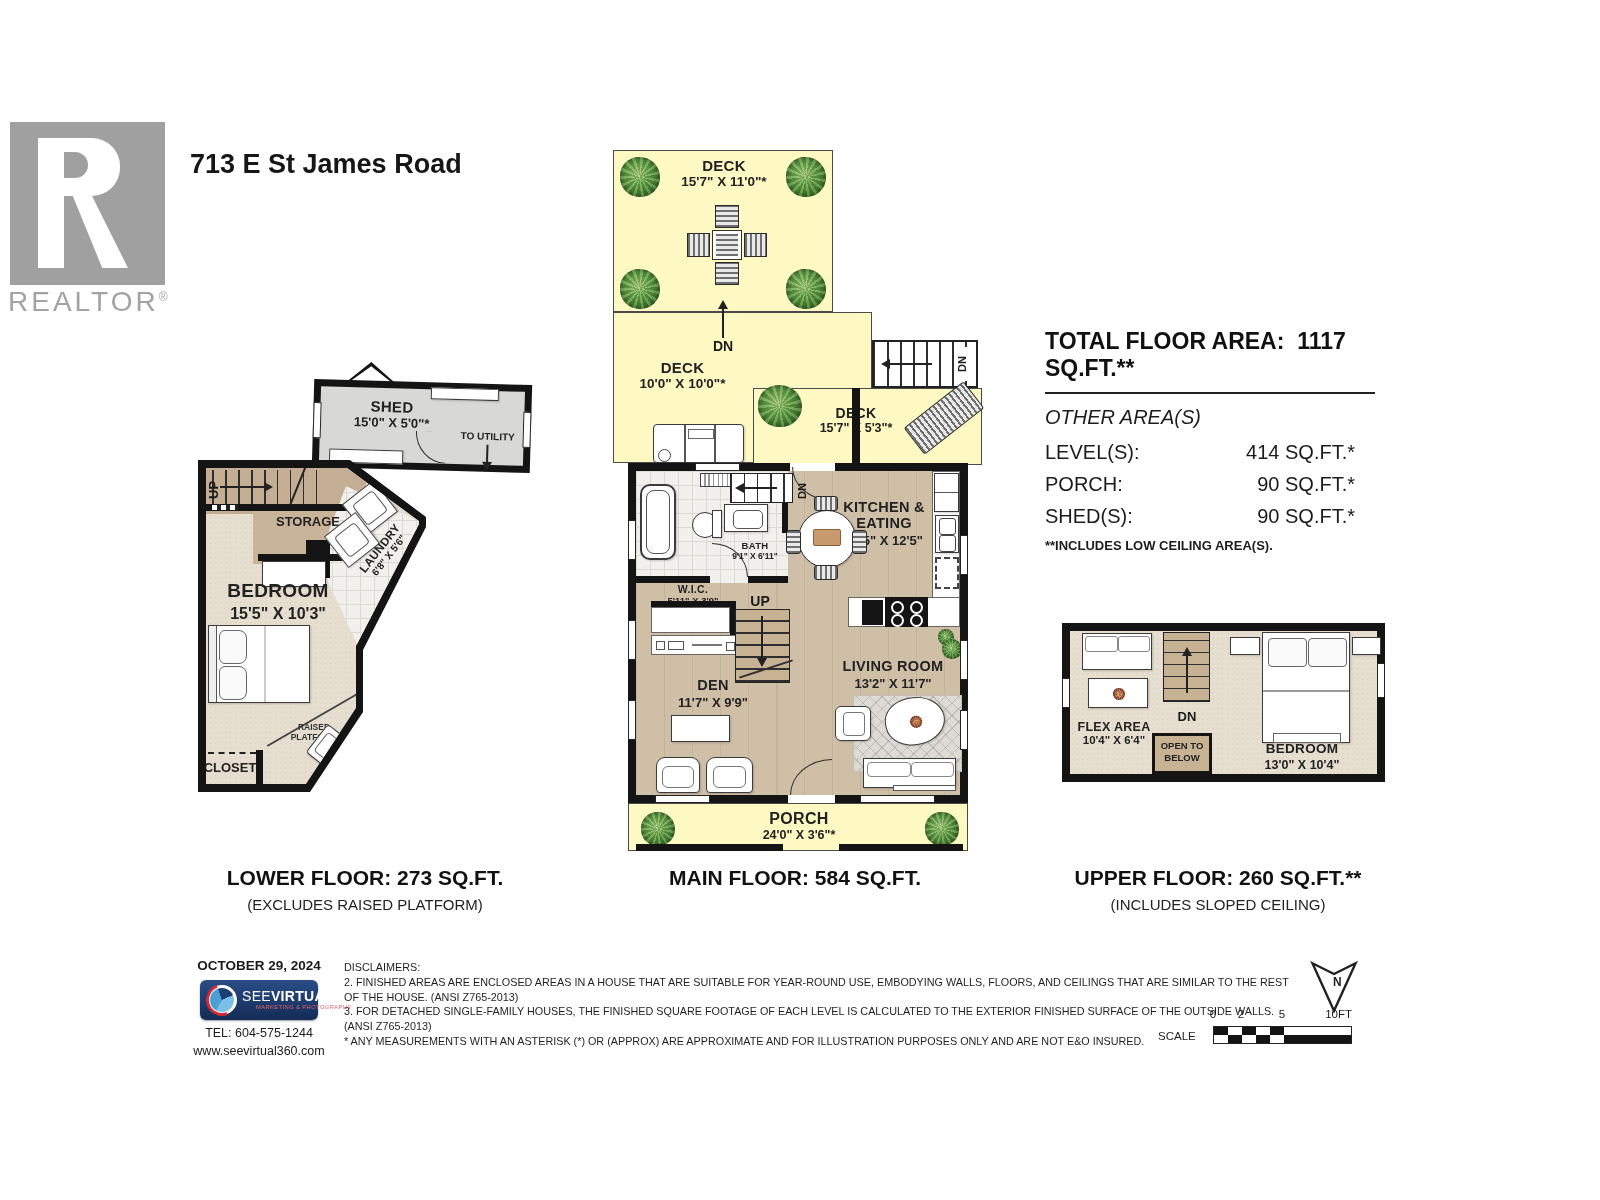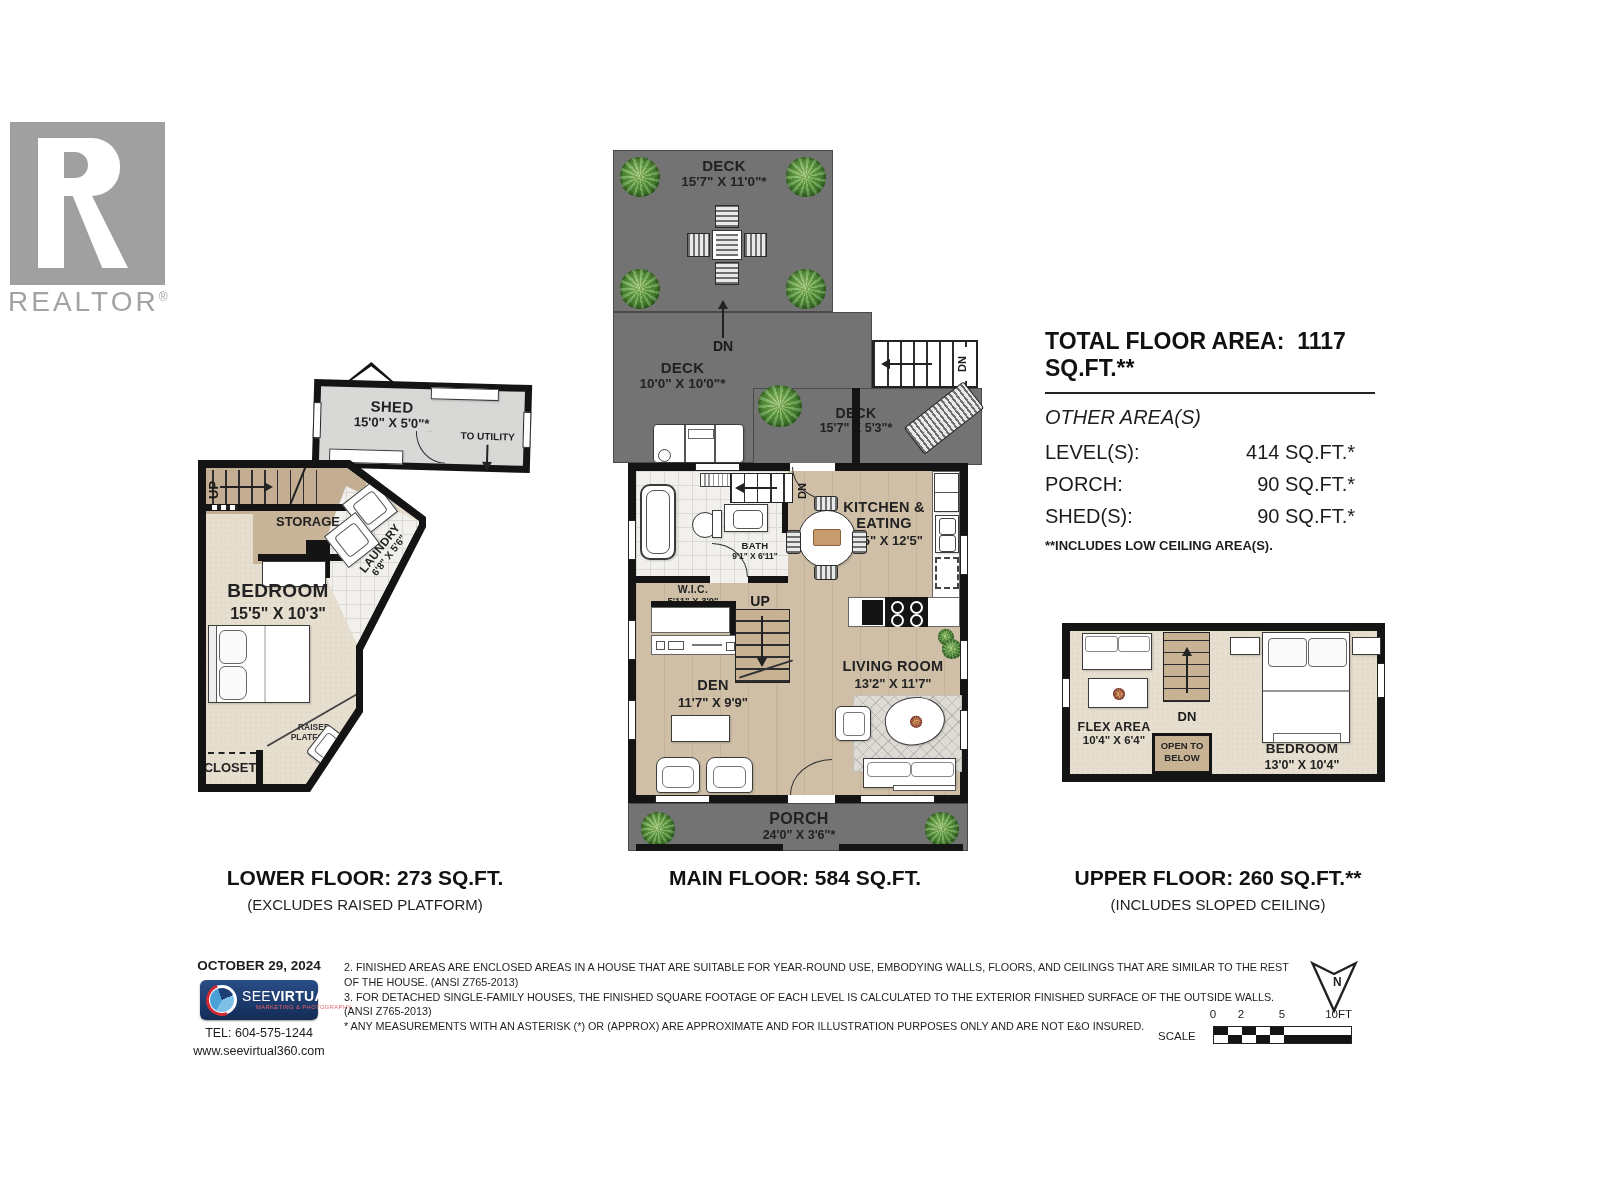--- a/index.html
+++ b/index.html
@@ -51,6 +51,7 @@
   <div class="abs" style="left:8px;top:286px;width:170px;font-size:28px;color:#a3a3a3;letter-spacing:3px;"><span>REALTOR</span><sup style="font-size:12px;">®</sup></div>
 
   <div class="abs" style="left:190px;top:146px;font-size:27px;font-weight:bold;line-height:36px;color:#161616;">
+    <div>713 E St James Road</div>
   </div>
 
   <div class="abs" style="left:1045px;top:328px;width:332px;">

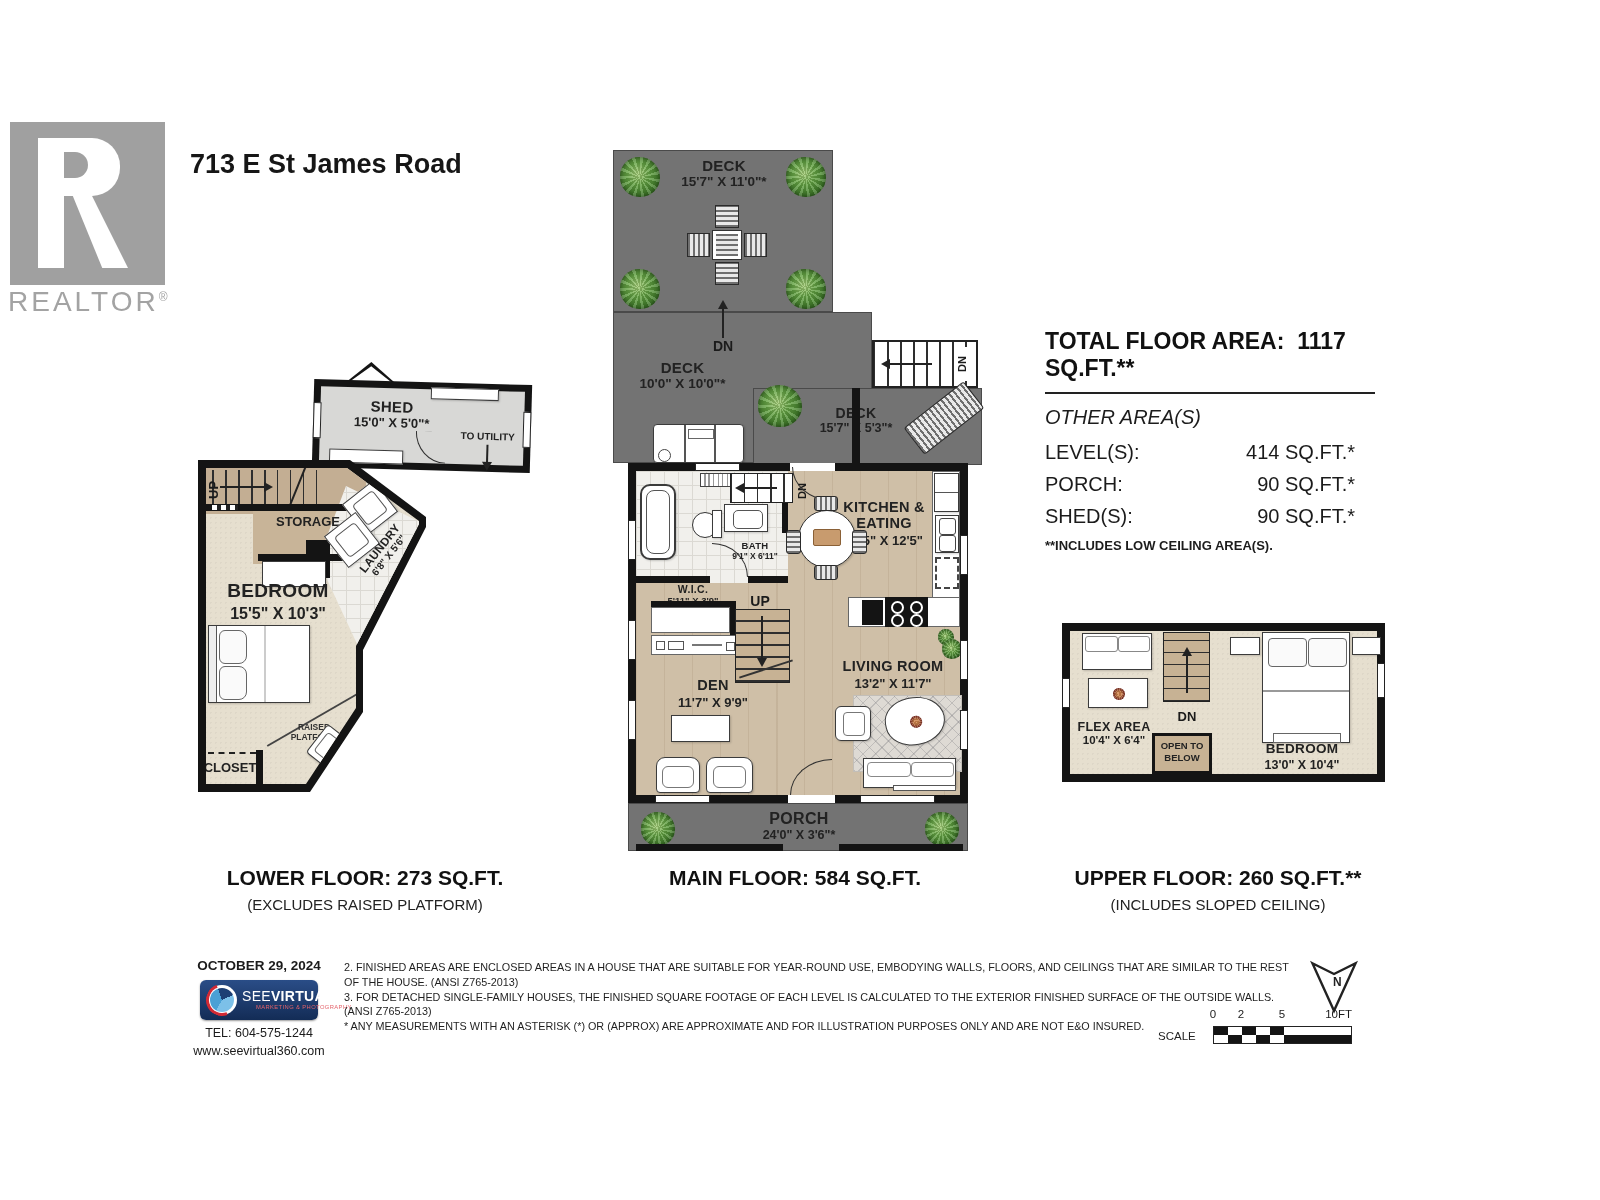--- a/index.html
+++ b/index.html
@@ -8,7 +8,7 @@
   .ctr{text-align:center;}
   .wall{position:absolute;background:#141414;}
   .win{position:absolute;background:#fff;border:1px solid #222;box-sizing:border-box;}
-  .deck{position:absolute;background:#737373;border:1.5px solid #4a4a4a;box-sizing:border-box;text-decoration:underline;}
+  .deck{position:absolute;background:#fef9c3;border:1.5px solid #4a4a4a;box-sizing:border-box;text-decoration:underline;}
   .furn{position:absolute;background:#fff;border:1.5px solid #3b3b3b;box-sizing:border-box;box-shadow:1px 1px 2px rgba(0,0,0,.18);}
   .blackbox{position:absolute;background:#141414;box-sizing:border-box;}
   .plant{position:absolute;border-radius:48% 52% 50% 50%;

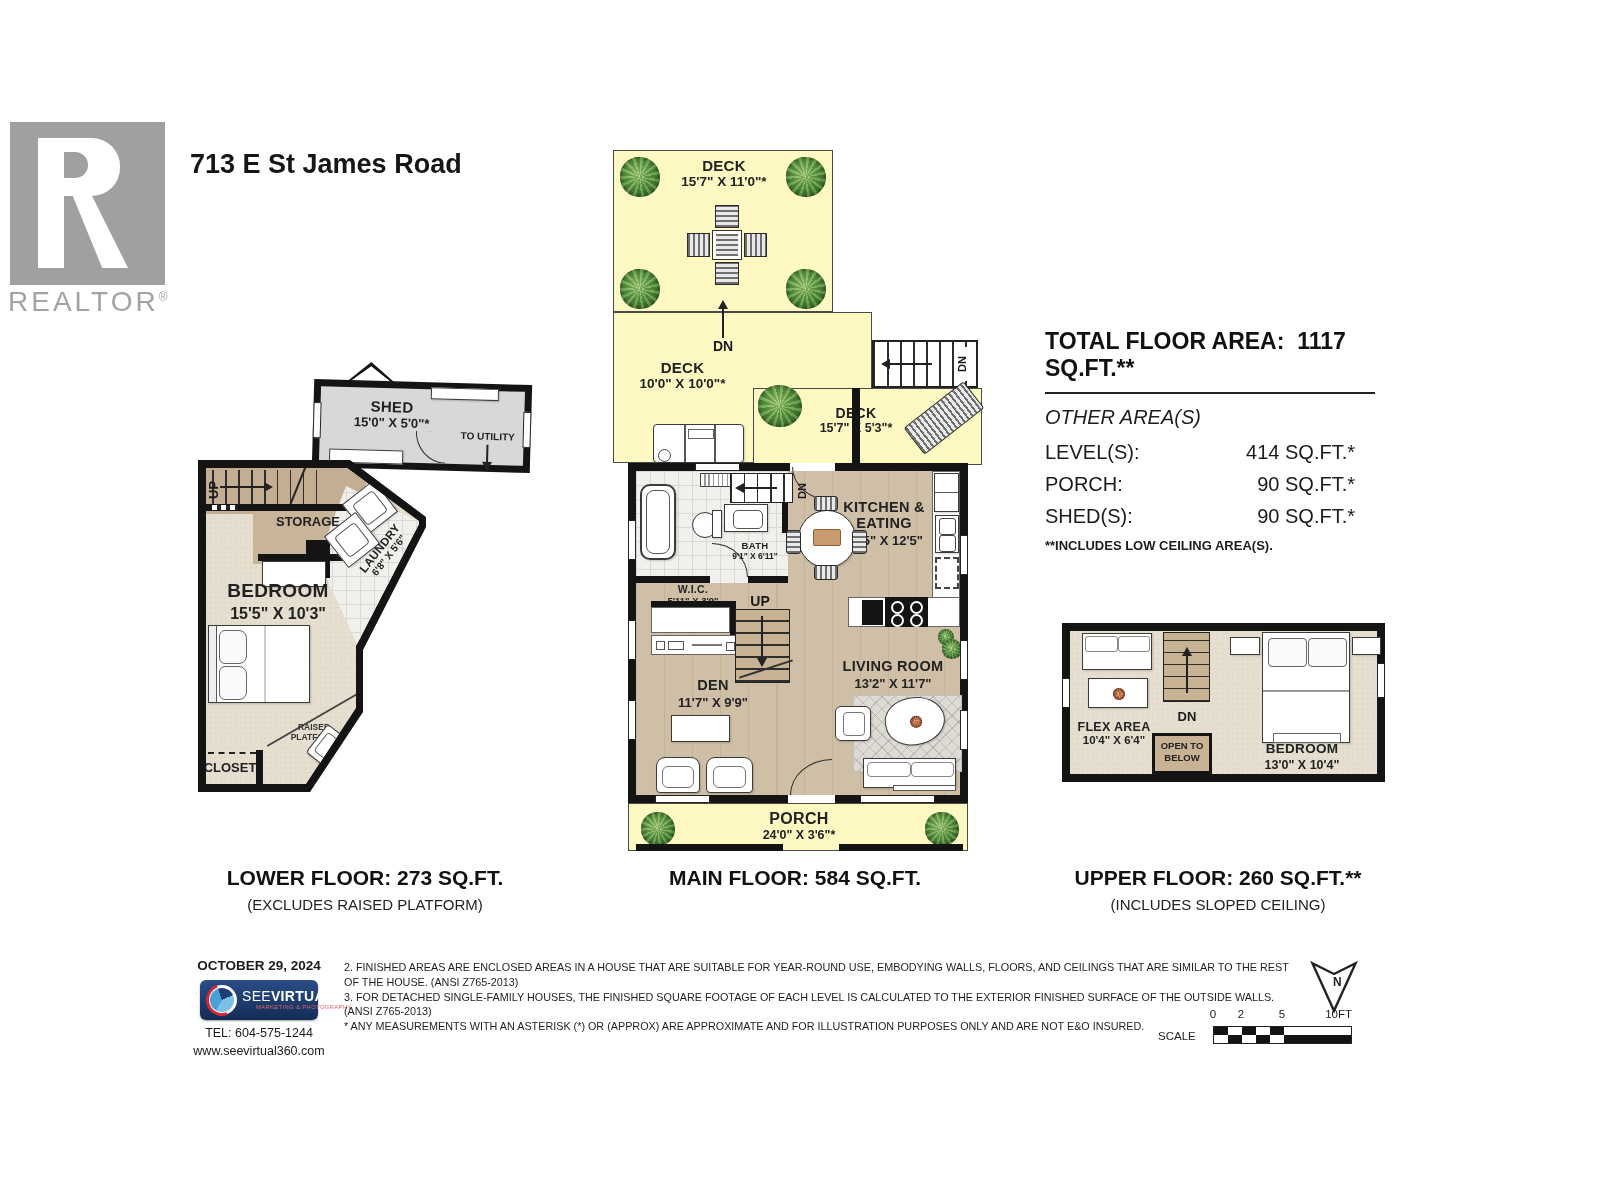--- a/index.html
+++ b/index.html
@@ -428,6 +428,7 @@
   <div class="abs ctr" style="left:192px;top:1044px;width:134px;font-size:12.5px;">www.seevirtual360.com</div>
 
   <div class="abs" style="left:344px;top:960px;width:950px;font-size:10.8px;line-height:14.8px;color:#1f1f1f;">
+    <div>DISCLAIMERS:</div>
     <div>2. FINISHED AREAS ARE ENCLOSED AREAS IN A HOUSE THAT ARE SUITABLE FOR YEAR-ROUND USE, EMBODYING WALLS, FLOORS, AND CEILINGS THAT ARE SIMILAR TO THE REST OF THE HOUSE. (ANSI Z765-2013)</div>
     <div>3. FOR DETACHED SINGLE-FAMILY HOUSES, THE FINISHED SQUARE FOOTAGE OF EACH LEVEL IS CALCULATED TO THE EXTERIOR FINISHED SURFACE OF THE OUTSIDE WALLS. (ANSI Z765-2013)</div>
     <div>* ANY MEASUREMENTS WITH AN ASTERISK (*) OR (APPROX) ARE APPROXIMATE AND FOR ILLUSTRATION PURPOSES ONLY AND ARE NOT E&amp;O INSURED.</div>

